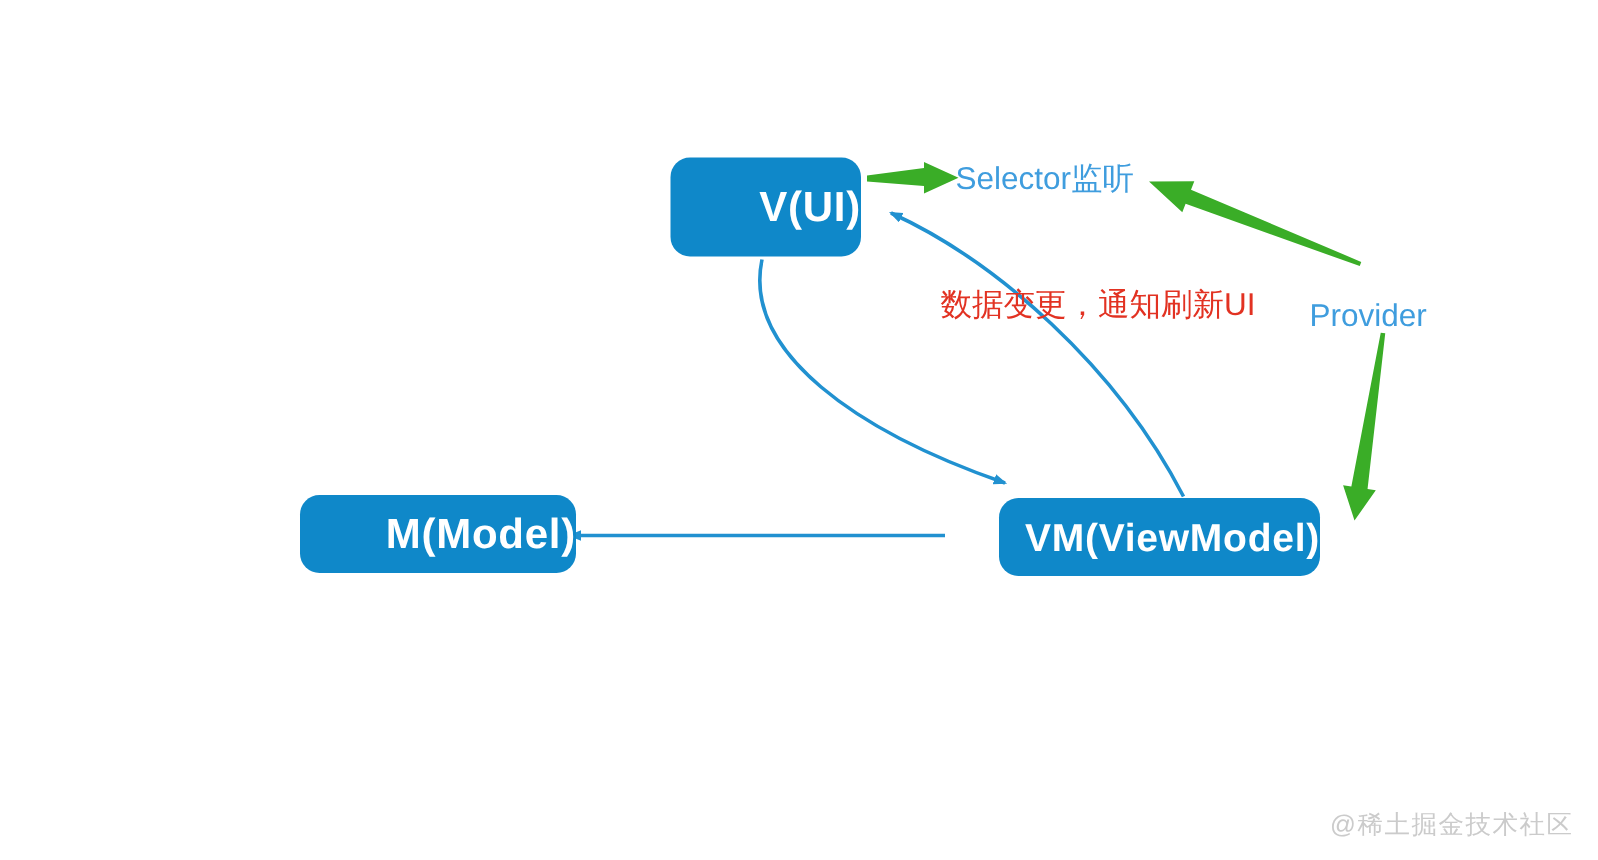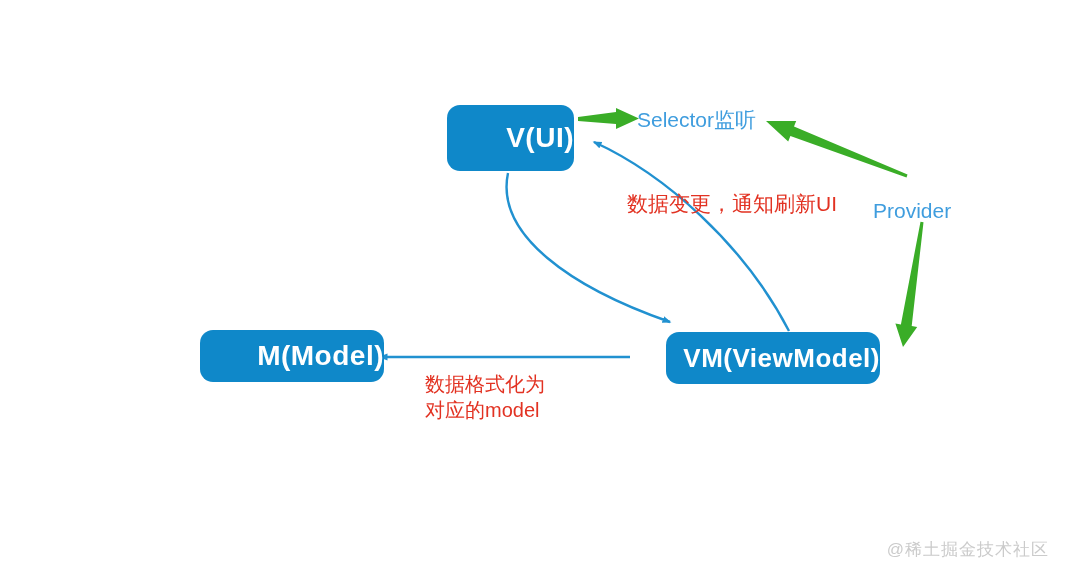--- a/index.html
+++ b/index.html
@@ -107,10 +107,6 @@
   <div class="label label-red label-datachange">数据变更，通知刷新UI</div>
 
 
-  <div class="label label-red label-format">
-    <span>数据格式化为</span><br>
-    <span>对应的model</span>
-  </div>
 
   <div class="watermark">@稀土掘金技术社区</div>
 

